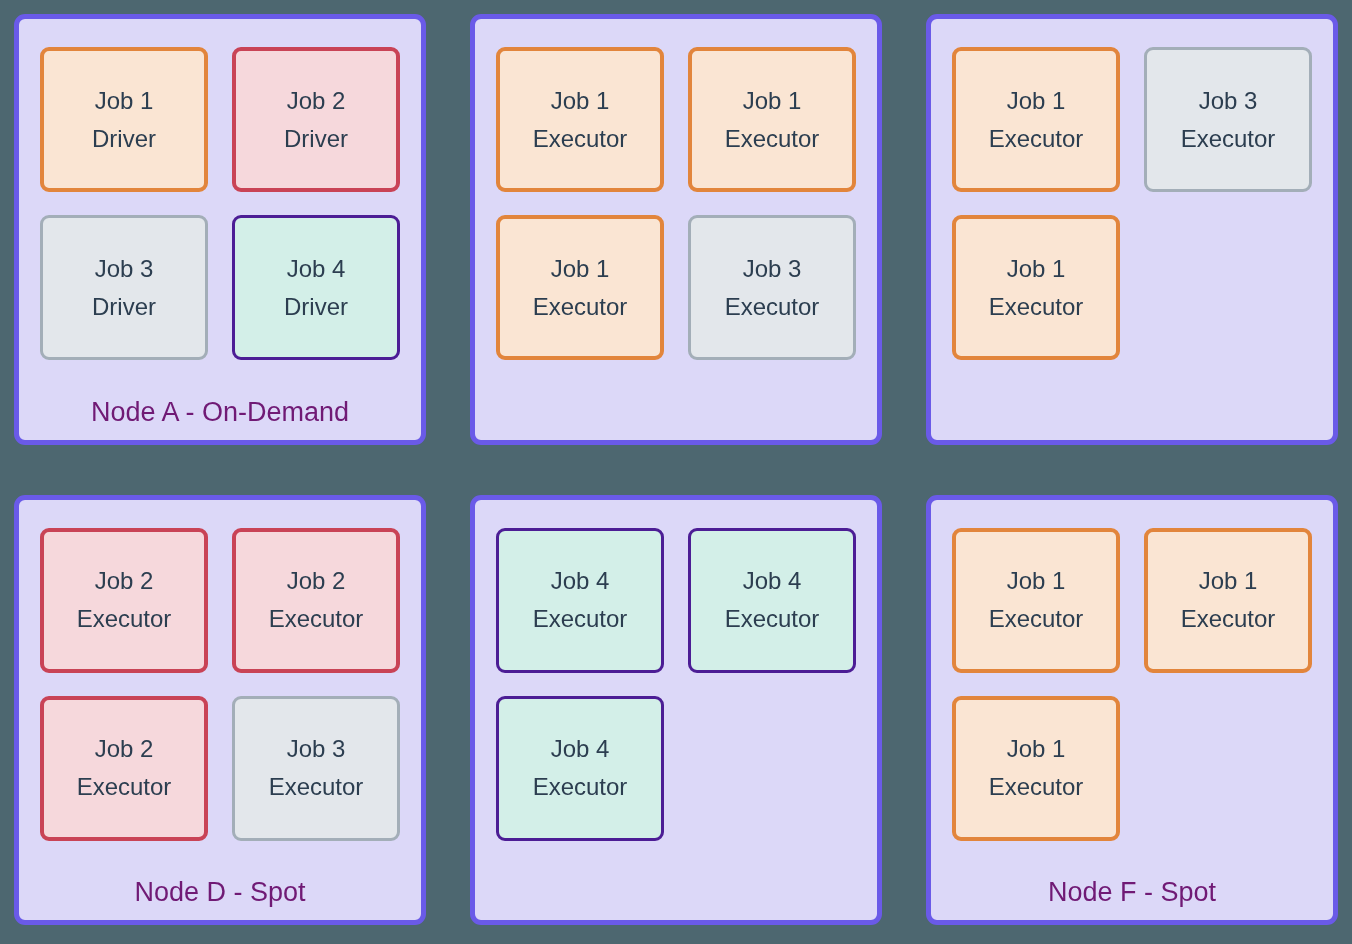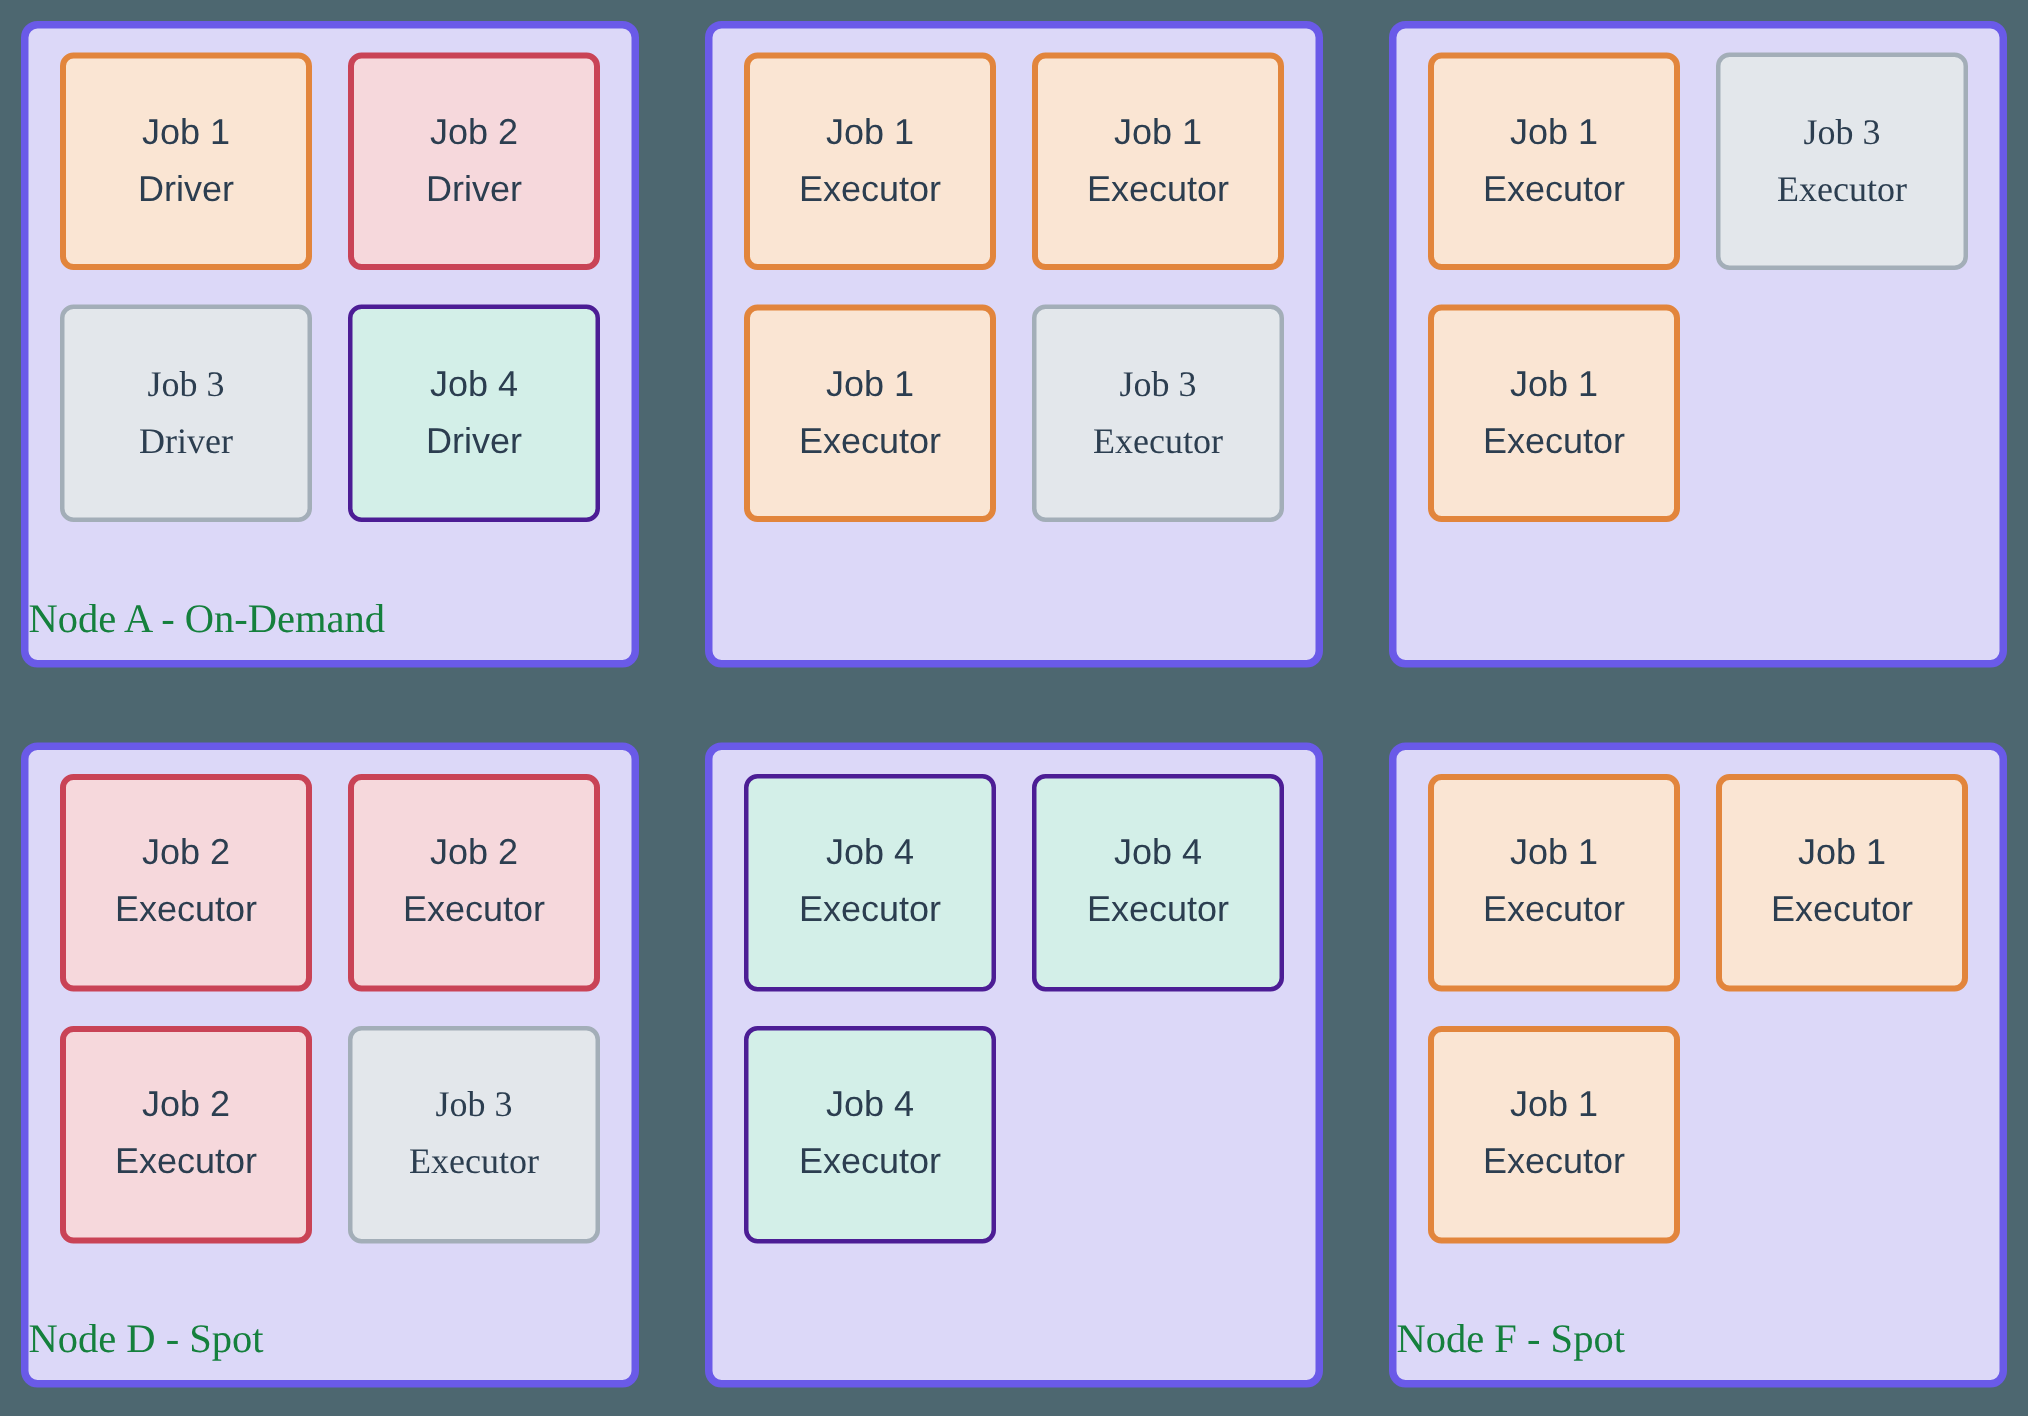--- a/index.html
+++ b/index.html
@@ -36,7 +36,7 @@
     grid-template-columns: 168px 168px;
     column-gap: 24px;
     row-gap: 23px;
-    padding: 16px 0 0 21px;
+    padding: 28px 0 0 21px;
     justify-content: start;
     align-content: start;
   }

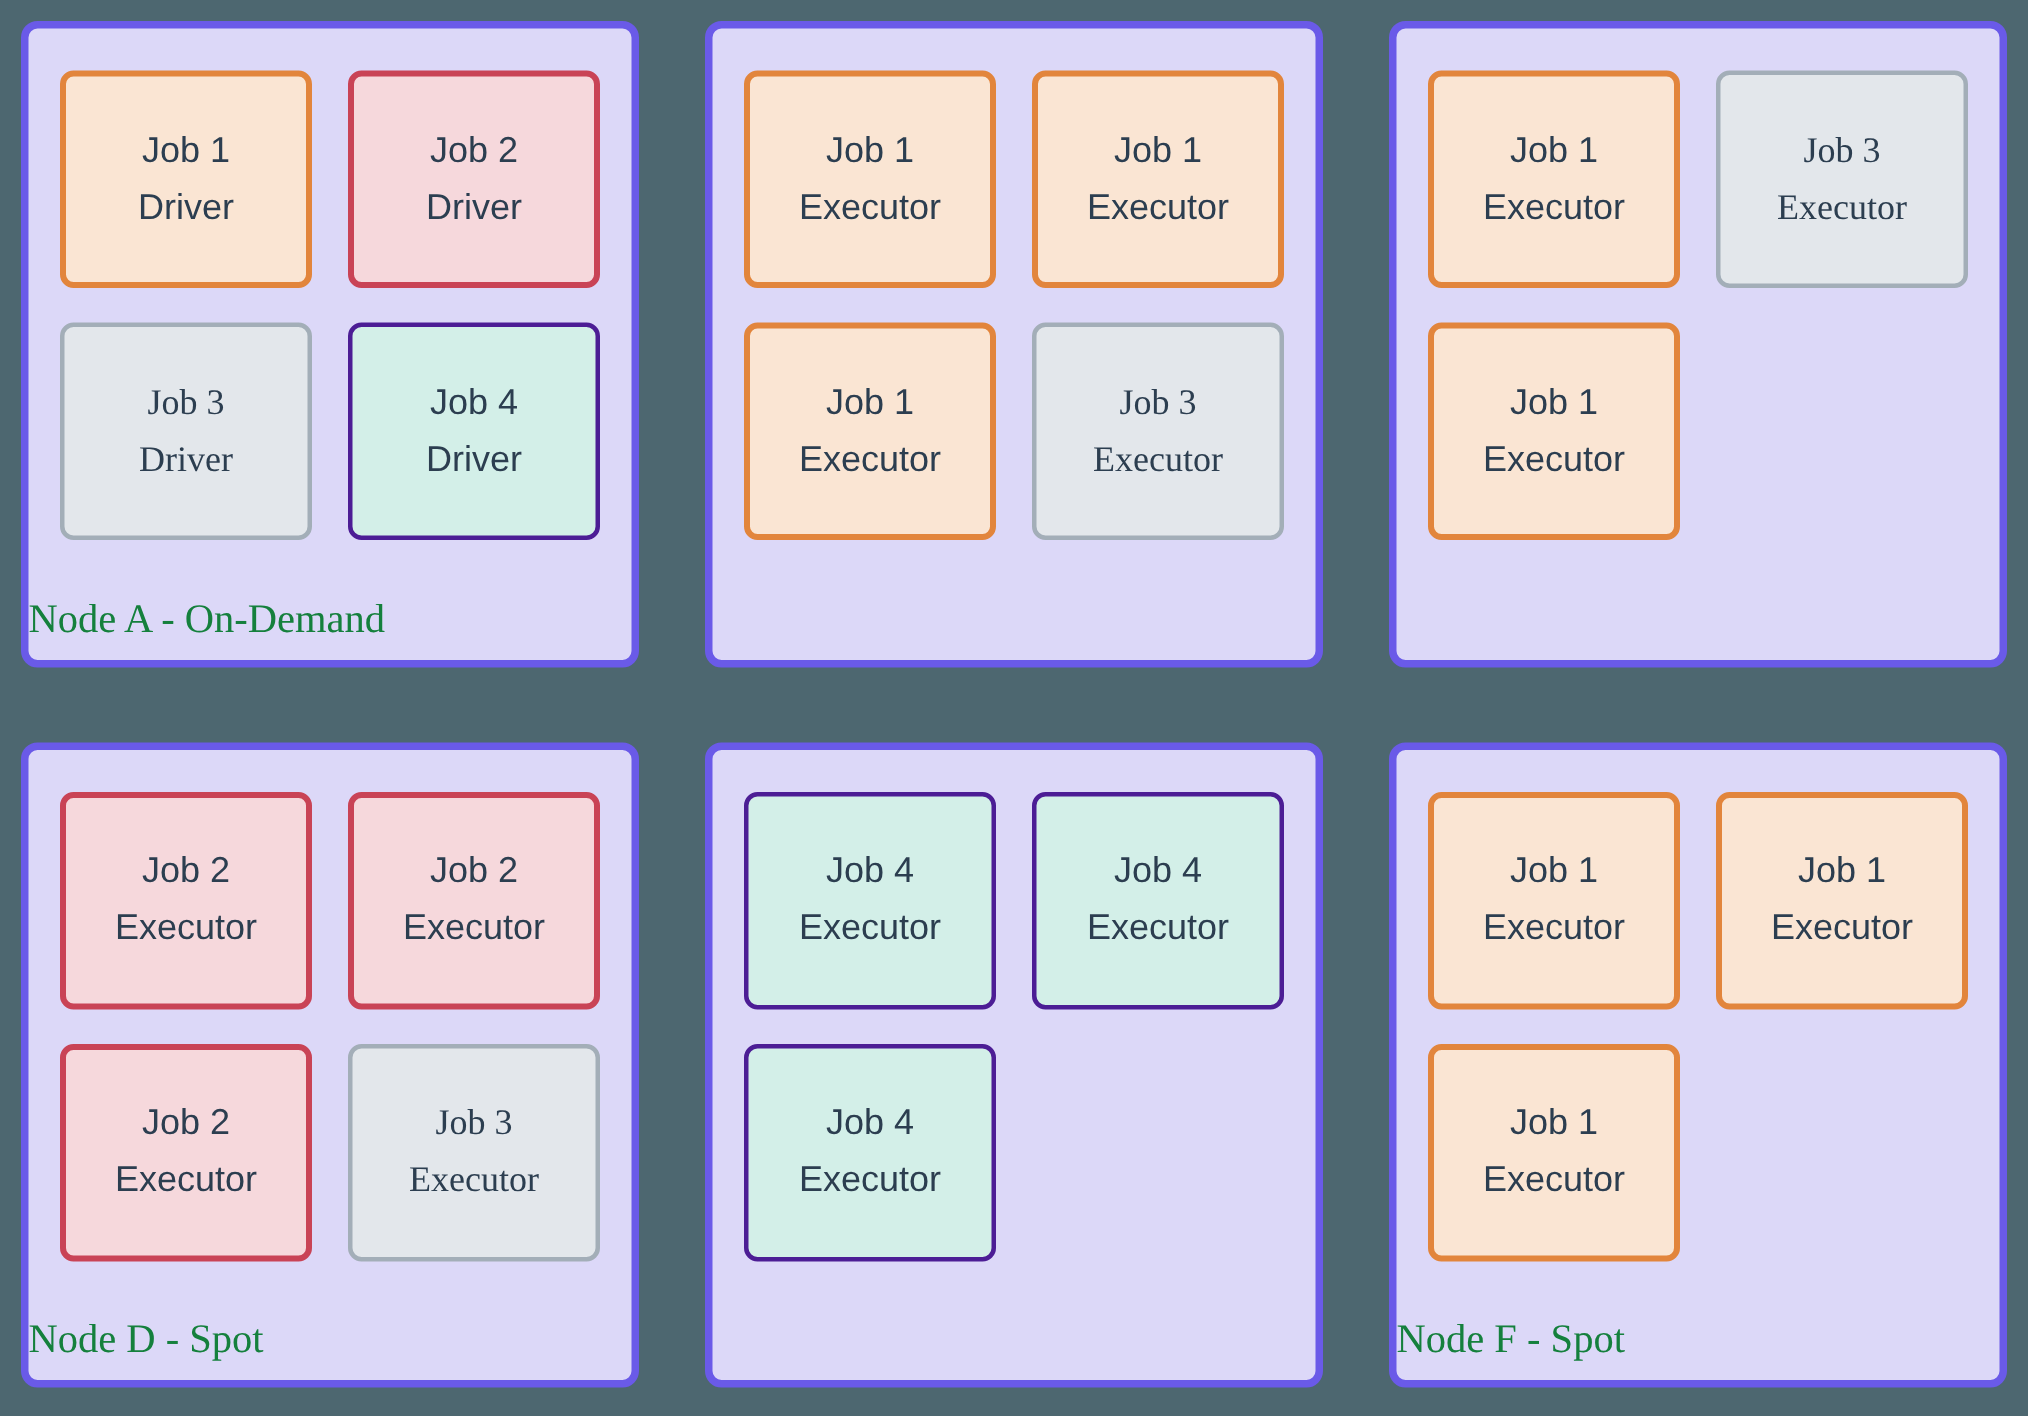--- a/index.html
+++ b/index.html
@@ -56,7 +56,7 @@
   }
   .job.t-job1 { background: #FAE5D3; border: 4px solid #E2853C; }
   .job.t-job2 { background: #F6D8DC; border: 4px solid #C94356; }
-  .job.t-job3 { background: #E3E7EB; border: 3px solid #A3AEB8; font-family: Liberation Serif, serif; }
+  .job.t-job3 { background: #E3E7EB; border: 3px solid #A3AEB8; }
   .job.t-job4 { background: #D3EFE8; border: 3px solid #4c1d95; }
   .node-label {
     margin-top: auto;

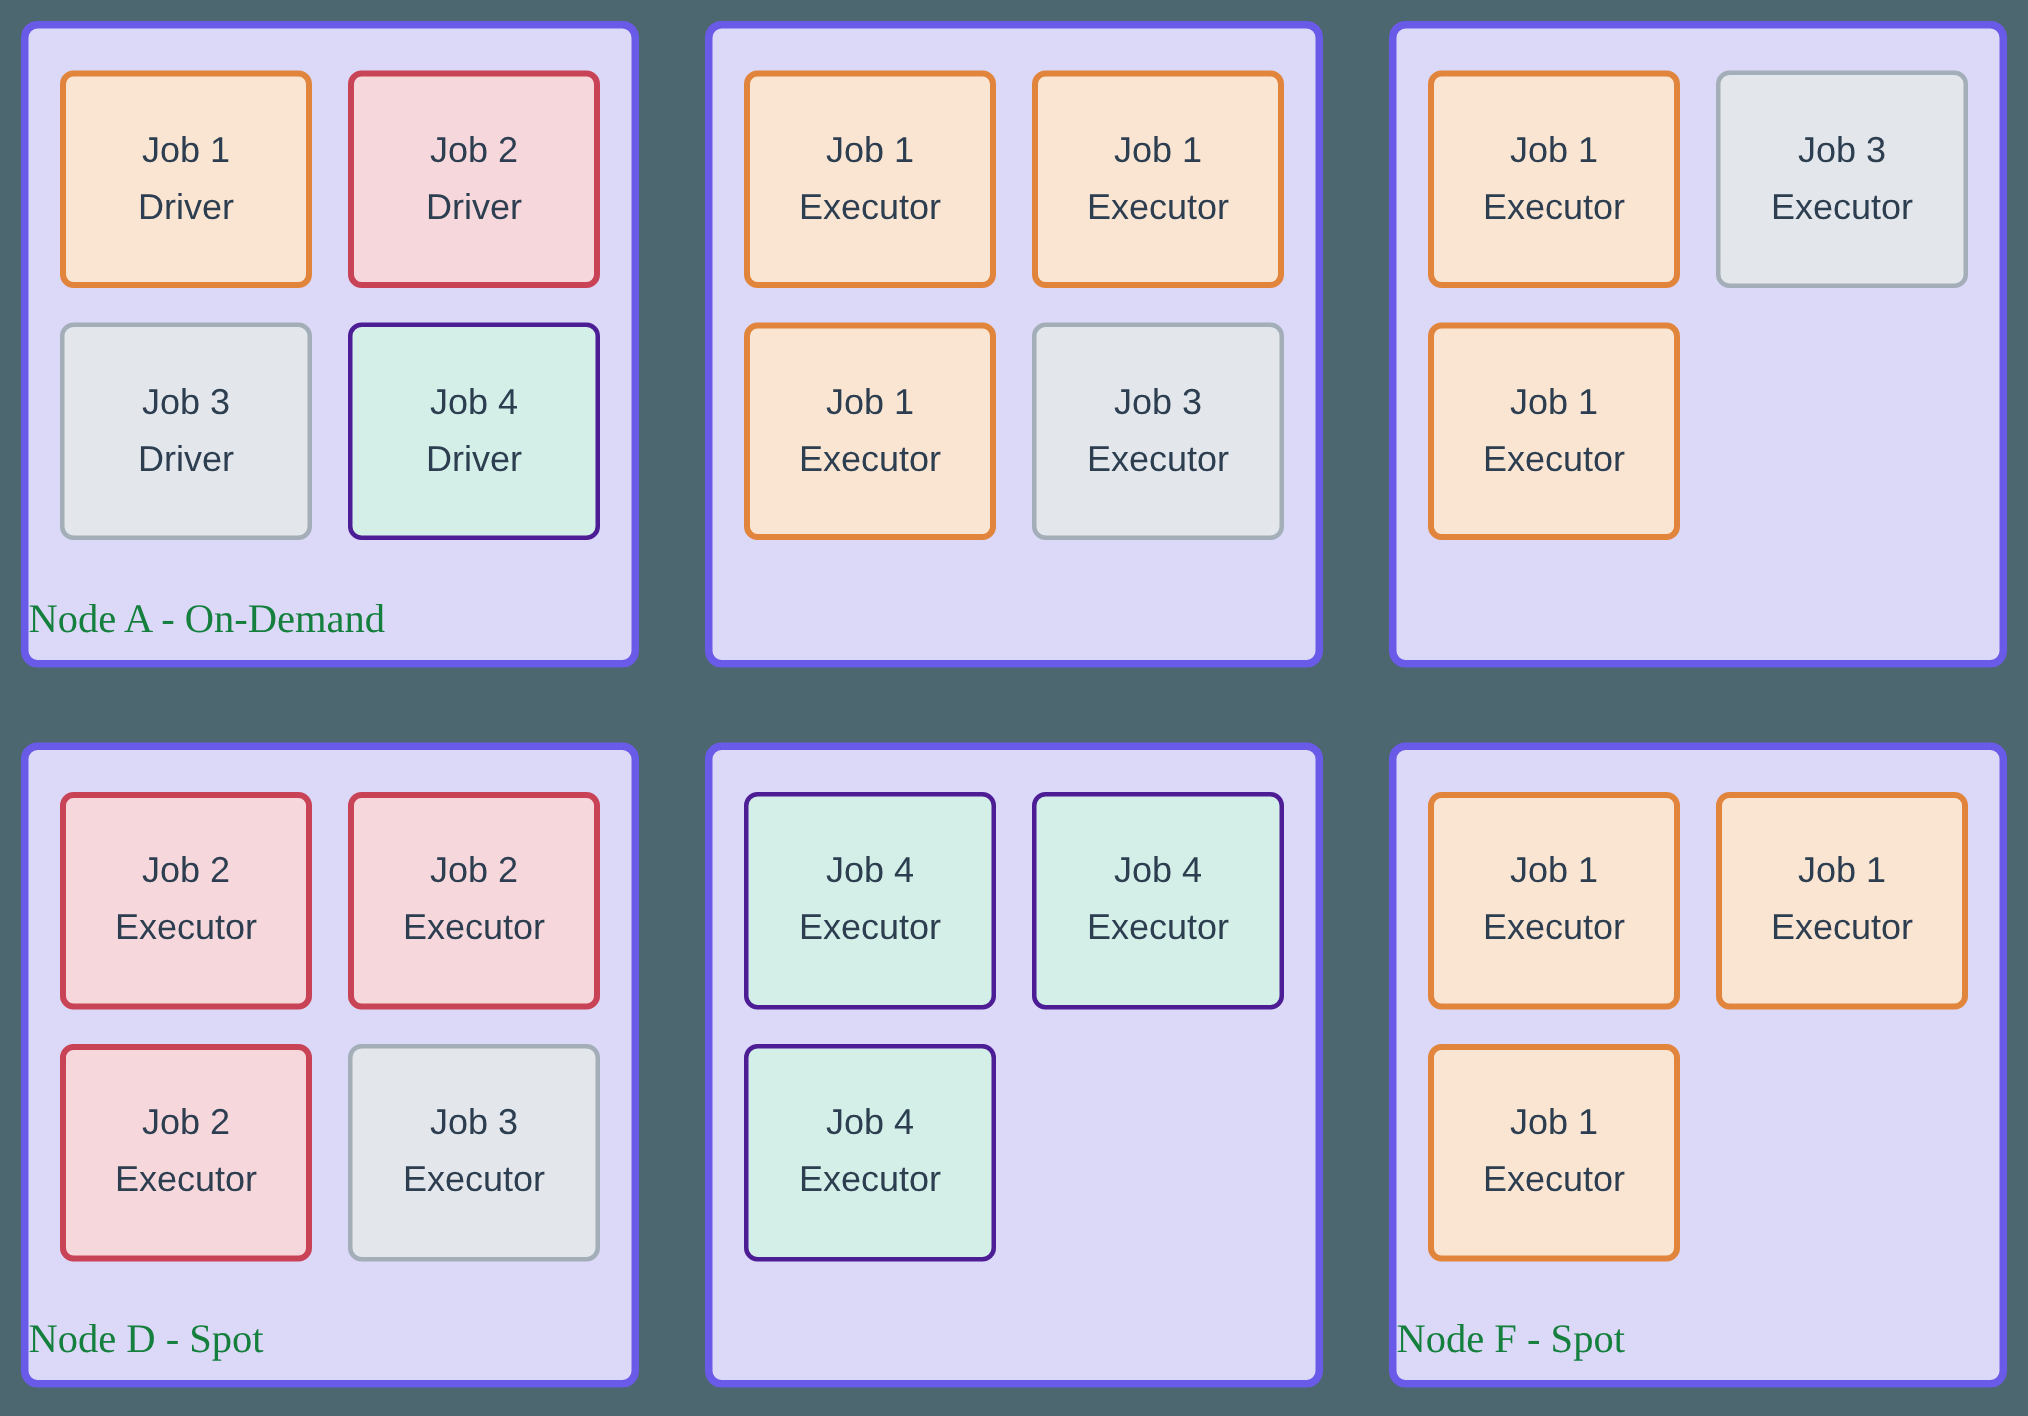--- a/index.html
+++ b/index.html
@@ -61,11 +61,10 @@
   .node-label {
     margin-top: auto;
     margin-bottom: 8px;
-    text-align: left;
-    color: #15803d;
+    text-align: center;
+    color: #701a75;
     font-size: 27px;
     line-height: 40px;
-    font-family: Liberation Serif, serif;
   }
 </style>
 </head>

